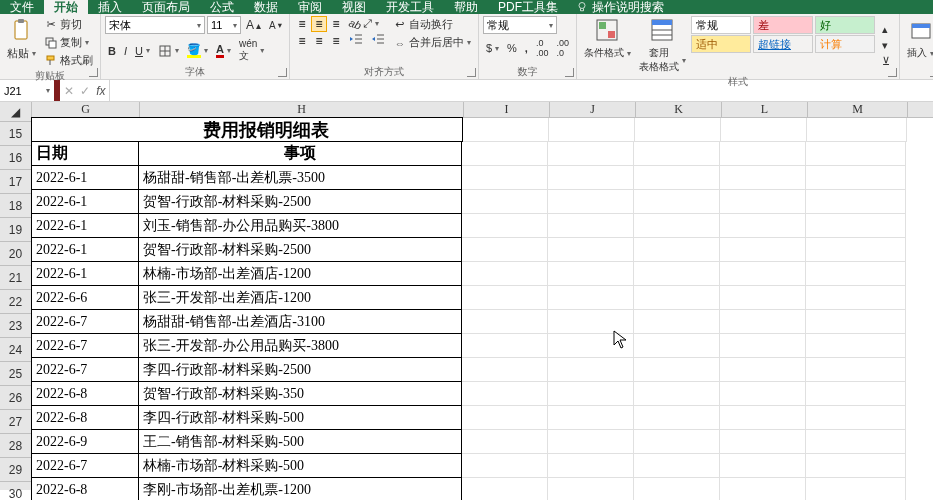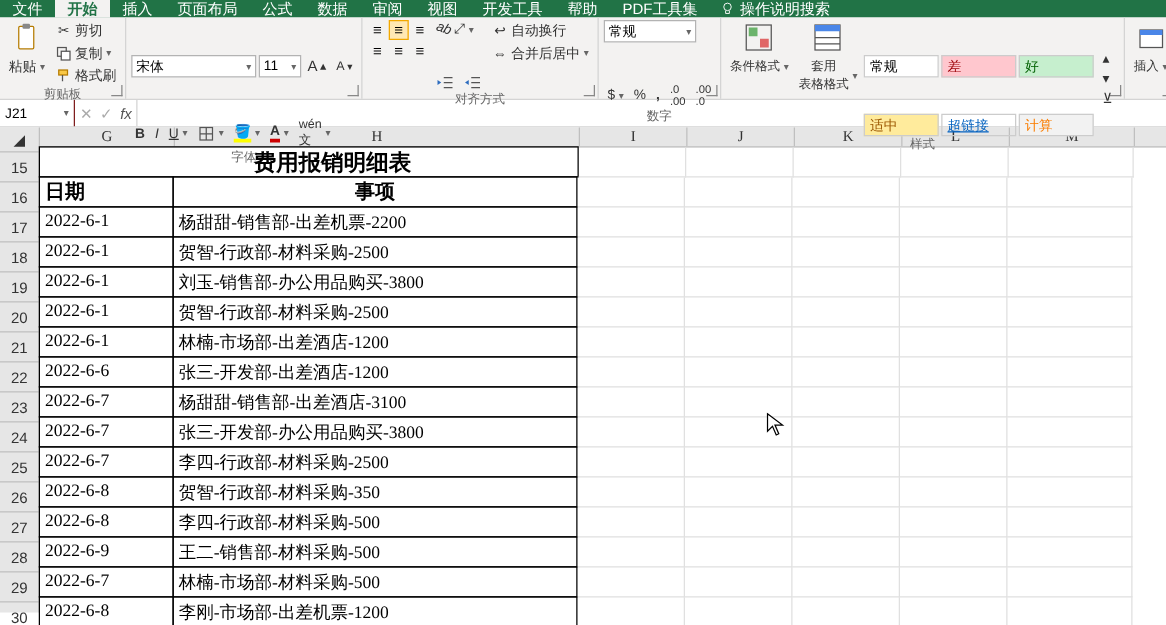--- a/index.html
+++ b/index.html
@@ -19,7 +19,7 @@
 .r-group-label::after { content: ""; position: absolute; right: 2px; bottom: 2px; width: 8px; height: 8px; border-right: 1px solid #888; border-bottom: 1px solid #888; }
 .r-body { display: flex; gap: 2px; flex: 1; }
 .vstack { display: flex; flex-direction: column; gap: 1px; }
-.hstack { display: flex; gap: 2px; align-items: center; margin-top: 28px; }
+.hstack { display: flex; gap: 2px; align-items: center; }
 .btn { display: flex; align-items: center; gap: 2px; padding: 1px 3px; font-size: 11px; color: #333; cursor: pointer; white-space: nowrap; }
 .icn { display: inline-flex; width: 14px; height: 14px; align-items: center; justify-content: center; }
 .big-icn { width: 28px; height: 28px; display: flex; align-items: center; justify-content: center; }

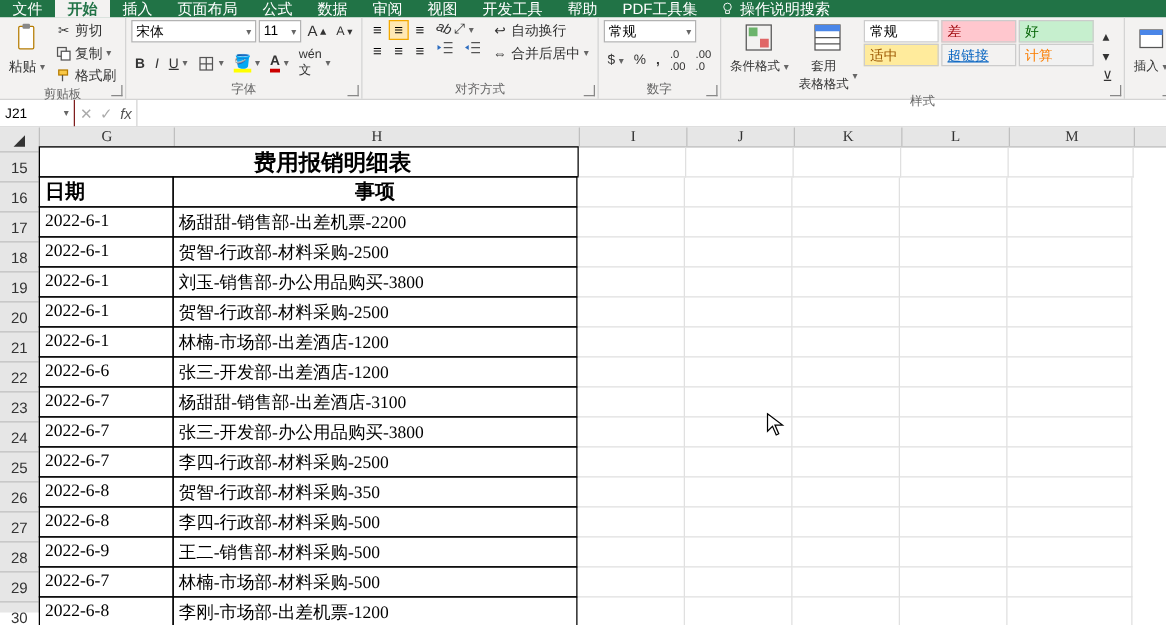--- a/index.html
+++ b/index.html
@@ -32,7 +32,7 @@
 
 
 .fbar { height: 22px; border-bottom: 1px solid #d4d4d4; display: flex; align-items: stretch; background: #fff; }
-.namebox { width: 60px; border-right: 1px solid #7f1d1d; display: flex; align-items: center; padding: 0 4px; font-size: 11px; }
+.namebox { width: 60px; border-right: 6px solid #7f1d1d; display: flex; align-items: center; padding: 0 4px; font-size: 11px; }
 .fx-icons { display: flex; align-items: center; padding: 0 4px; gap: 6px; border-right: 1px solid #d4d4d4; }
 .fx-input { flex: 1; padding: 0 4px; display: flex; align-items: center; }
 

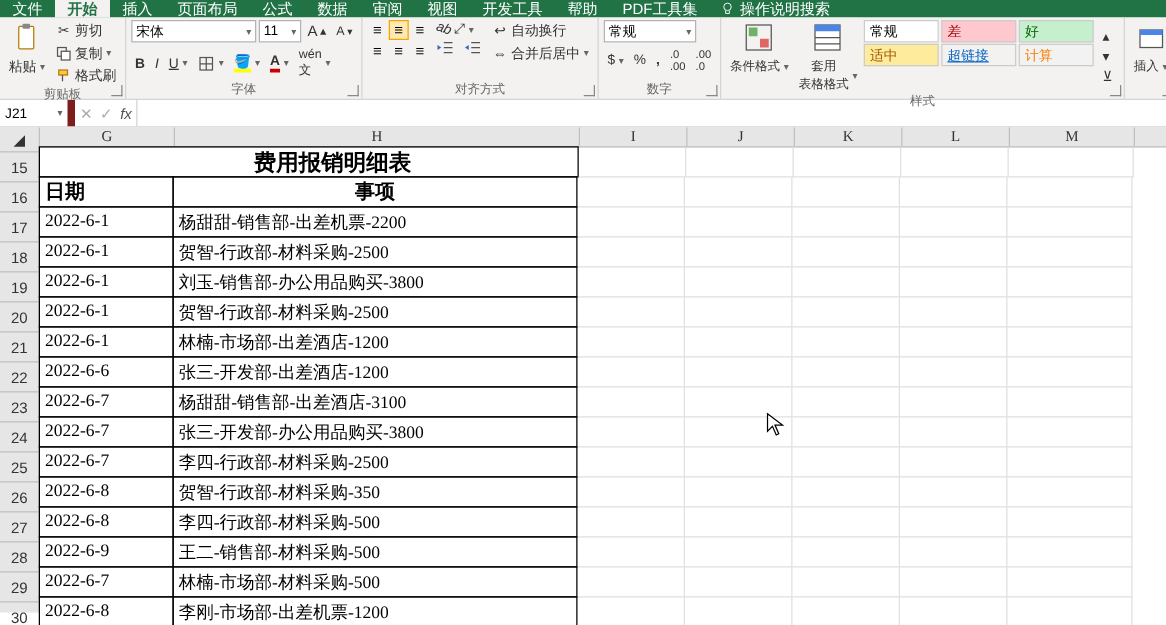--- a/index.html
+++ b/index.html
@@ -374,7 +374,7 @@
         </div>
         <div class="row ">
           <div class="cell col-G boxed">2022-6-1</div>
-          <div class="cell col-H boxed">杨甜甜-销售部-出差机票-2200</div>
+          <div class="cell col-H boxed">杨甜甜-销售部-出差机票-3500</div>
           <div class="cell col-I"></div>
           <div class="cell col-J"></div>
           <div class="cell col-K"></div>

